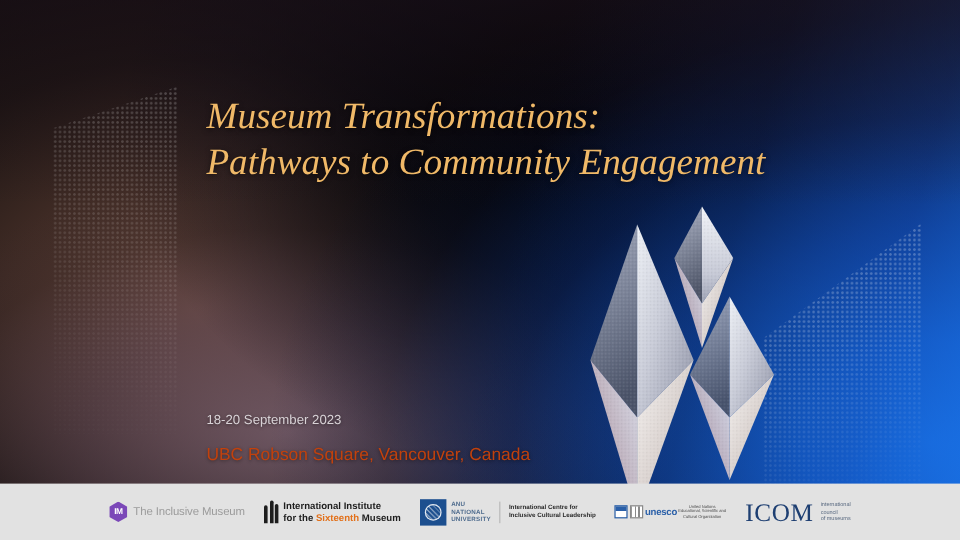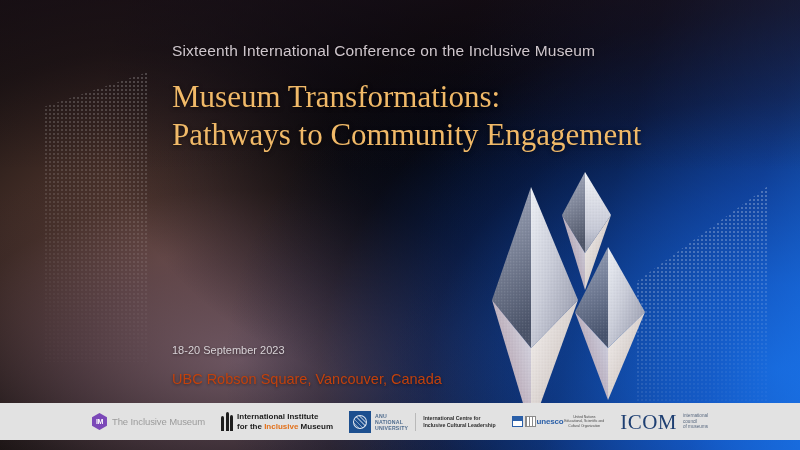--- a/index.html
+++ b/index.html
@@ -292,7 +292,6 @@
     </g>
   </svg>
 
-  <div class="kicker">Sixteenth International Conference on the Inclusive Museum</div>
   <div class="title">Museum Transformations:
 Pathways to Community Engagement</div>
   <div class="meta-date">18-20 September 2023</div>

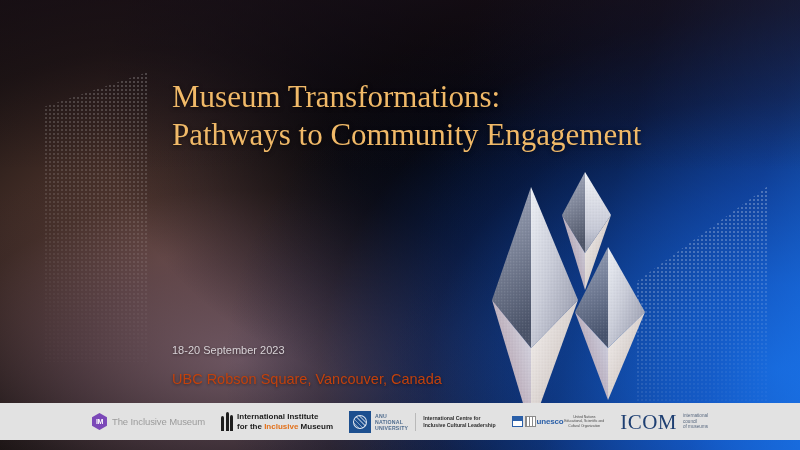--- a/index.html
+++ b/index.html
@@ -118,6 +118,7 @@
     color:#f0b968;
     text-shadow:0 1px 4px rgba(0,0,0,0.55);
     white-space:pre-line;
+    font-style:italic;
   }
   .meta-date {
     position:absolute; left:172px; top:344px;

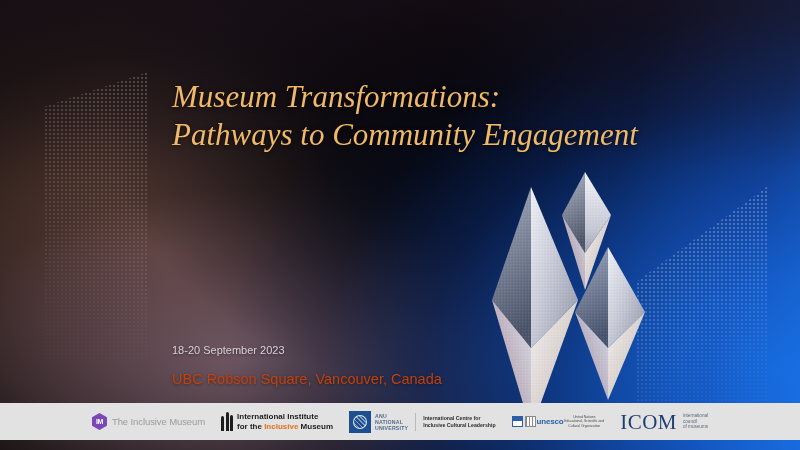--- a/index.html
+++ b/index.html
@@ -134,7 +134,7 @@
   
   #footer {
     position:absolute; left:0; top:403px;
-    width:800px; height:37px;
+    width:800px; height:47px;
     background:#e2e2e2;
     display:flex; align-items:center; justify-content:center;
     gap:16px;

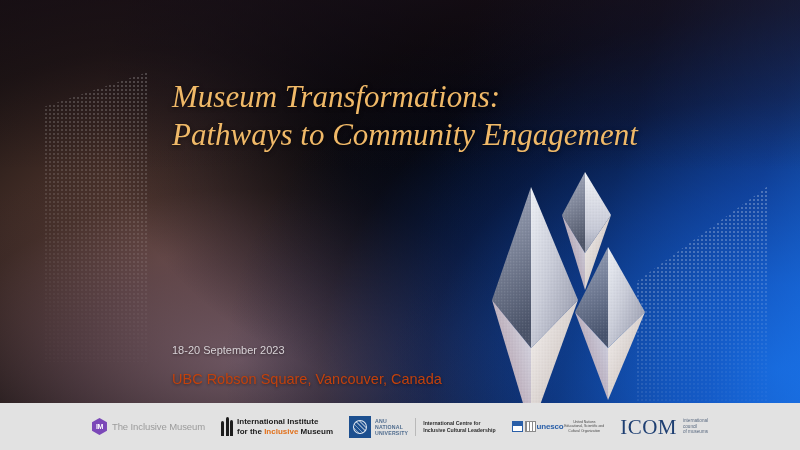--- a/index.html
+++ b/index.html
@@ -317,7 +317,7 @@
         </span>
       <span class="txt">
         <span>International Institute</span><br>
-        <span>for the </span><span class="hl">Inclusive</span><span> Museum</span>
+        <span>for the </span><span class="hl">Sixteenth</span><span> Museum</span>
       </span>
     </div>
 

